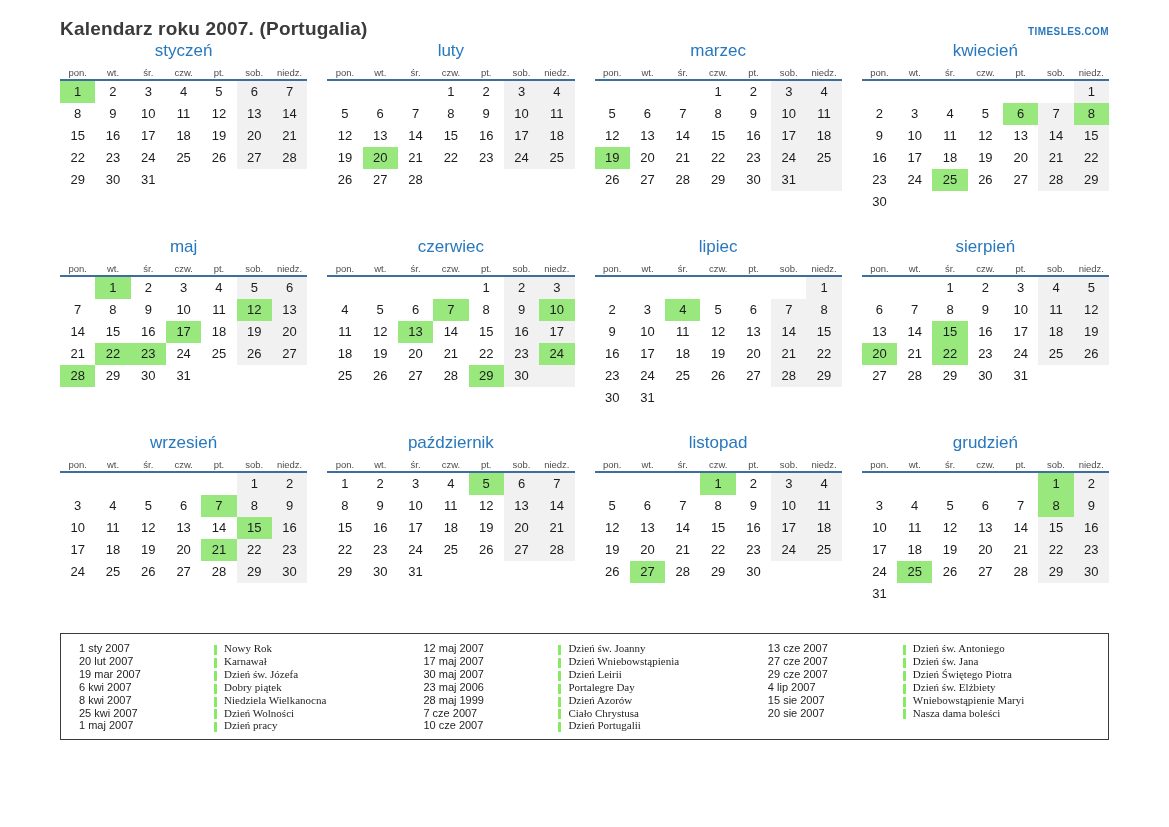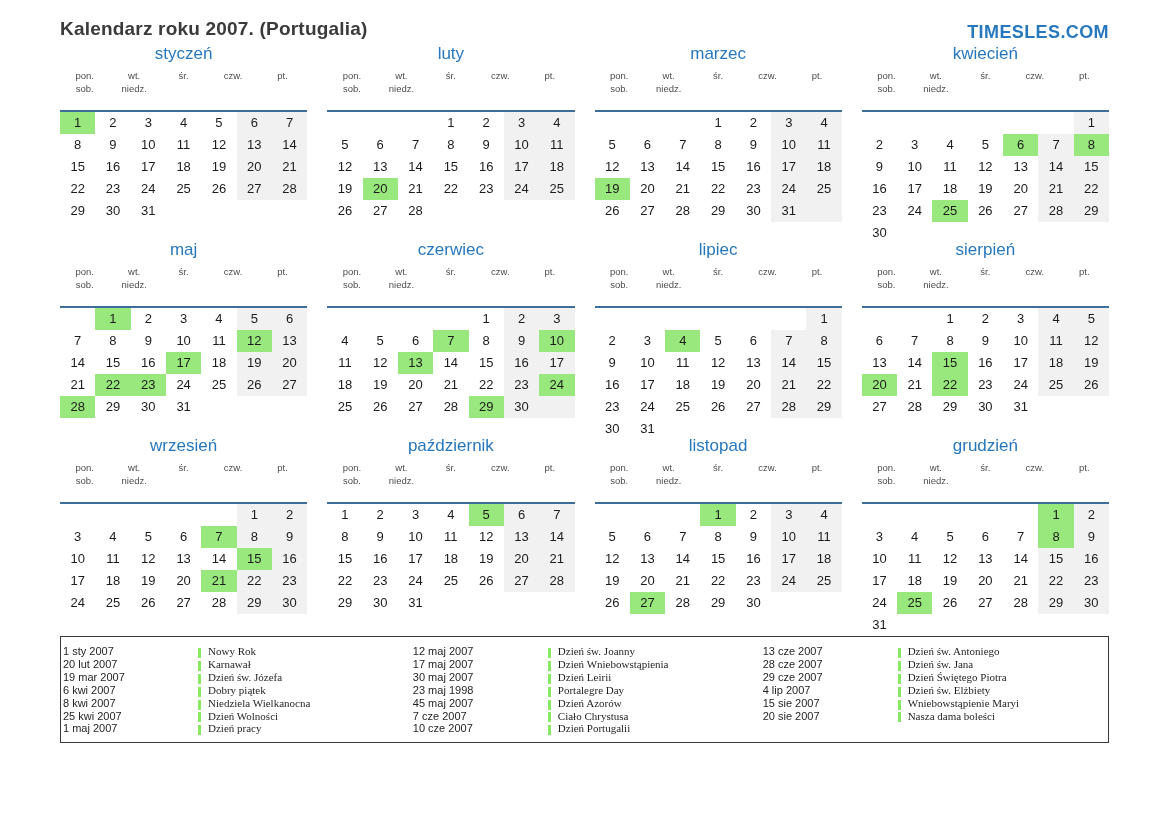--- a/index.html
+++ b/index.html
@@ -17,7 +17,7 @@
     color:#1c1c1c;overflow:hidden;
   }
   .page{padding:18px 60px 0 60px;}
-  .topbar{display:flex;justify-content:space-between;align-items:flex-start;gap:27px;}
+  .topbar{display:flex;justify-content:space-between;align-items:center;gap:27px;}
   .page-title{
     margin:0;font-size:19px;font-weight:600;color:#3a3a3a;letter-spacing:.2px;
   }

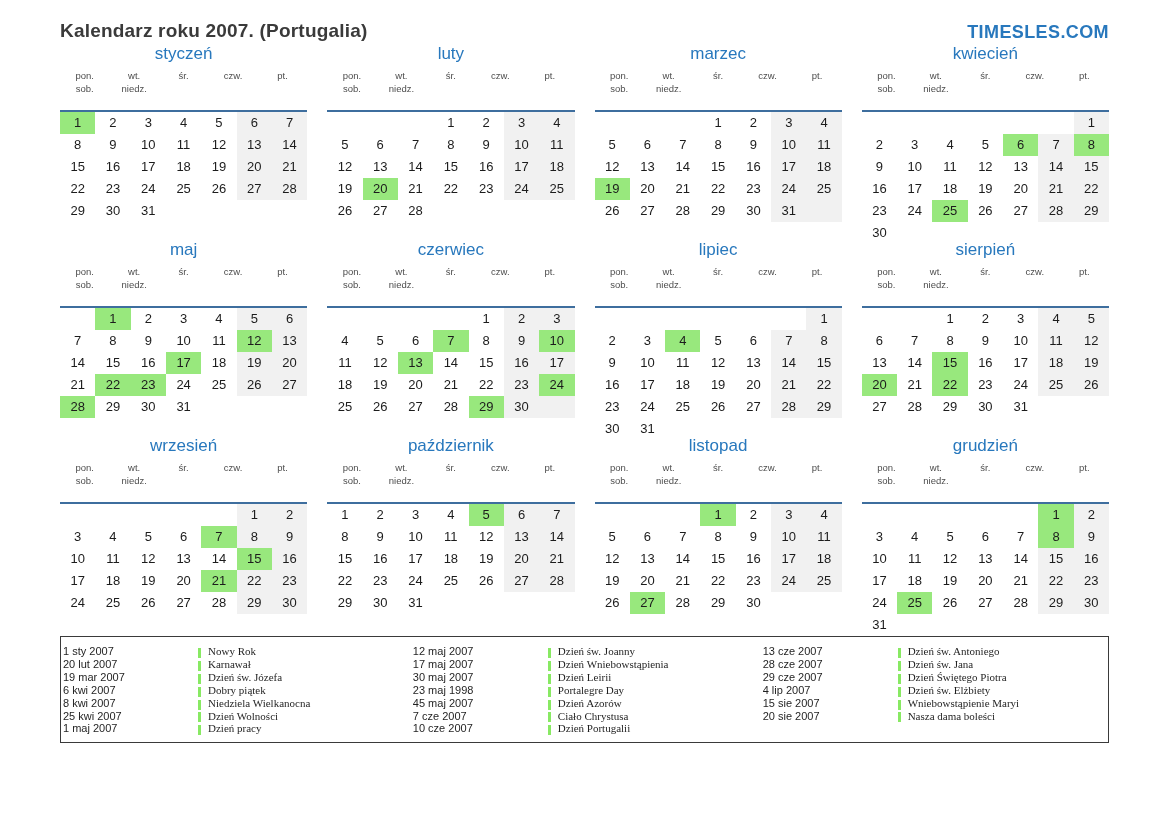--- a/index.html
+++ b/index.html
@@ -22,7 +22,7 @@
     margin:0;font-size:19px;font-weight:600;color:#3a3a3a;letter-spacing:.2px;
   }
   .brand{
-    font-size:18px;font-weight:bold;color:var(--accent-blue);
+    font-size:10px;font-weight:bold;color:var(--accent-blue);
     text-decoration:none;letter-spacing:.4px;margin-top:4px;
   }
   .months{

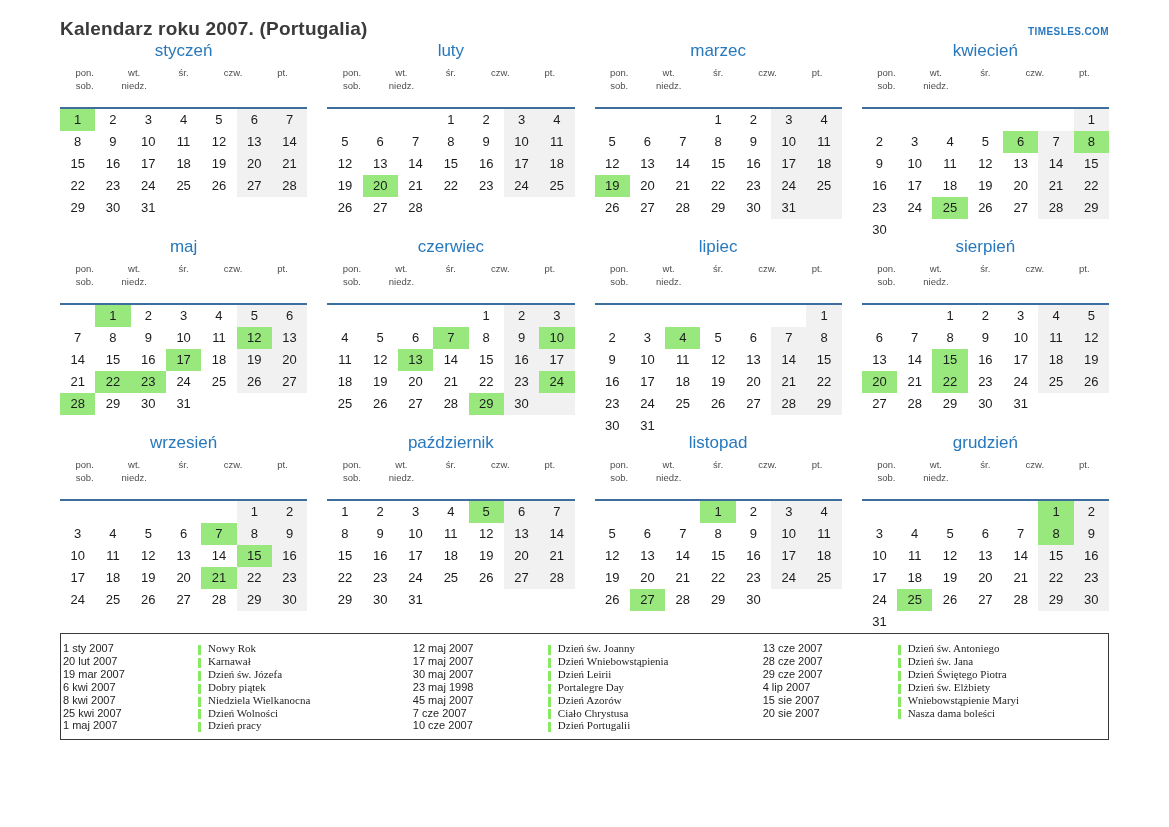--- a/index.html
+++ b/index.html
@@ -35,8 +35,8 @@
     height:22px;line-height:22px;margin-bottom:4px;font-weight:400;
   }
   .weekdays{
-    display:grid;grid-template-columns:repeat(5,1fr);
-    border-bottom:2px solid var(--header-line);padding-bottom:15px;
+    display:grid;grid-template-columns:repeat(7,1fr);
+    border-bottom:2px solid var(--header-line);padding-bottom:0;
   }
   .wd{
     text-align:center;font-size:9.5px;color:#4d4d4d;line-height:13px;

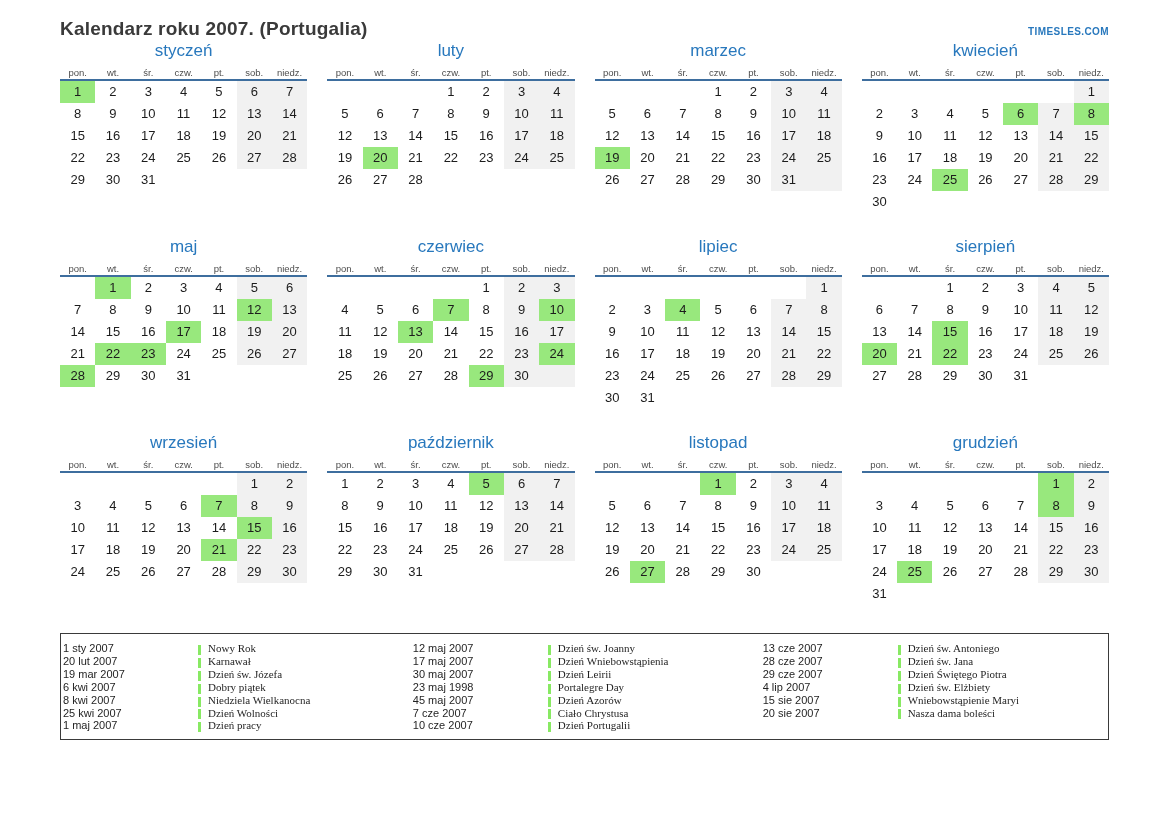--- a/index.html
+++ b/index.html
@@ -50,7 +50,7 @@
   .legend{
     margin-top:22px;
     border:1.5px solid #3a3a3a;
-    padding:8px 10px 7px 2px;
+    padding:8px 10px 7px 18px;
     display:flex;justify-content:space-between;
   }
   .legend-col{width:32.4%;}

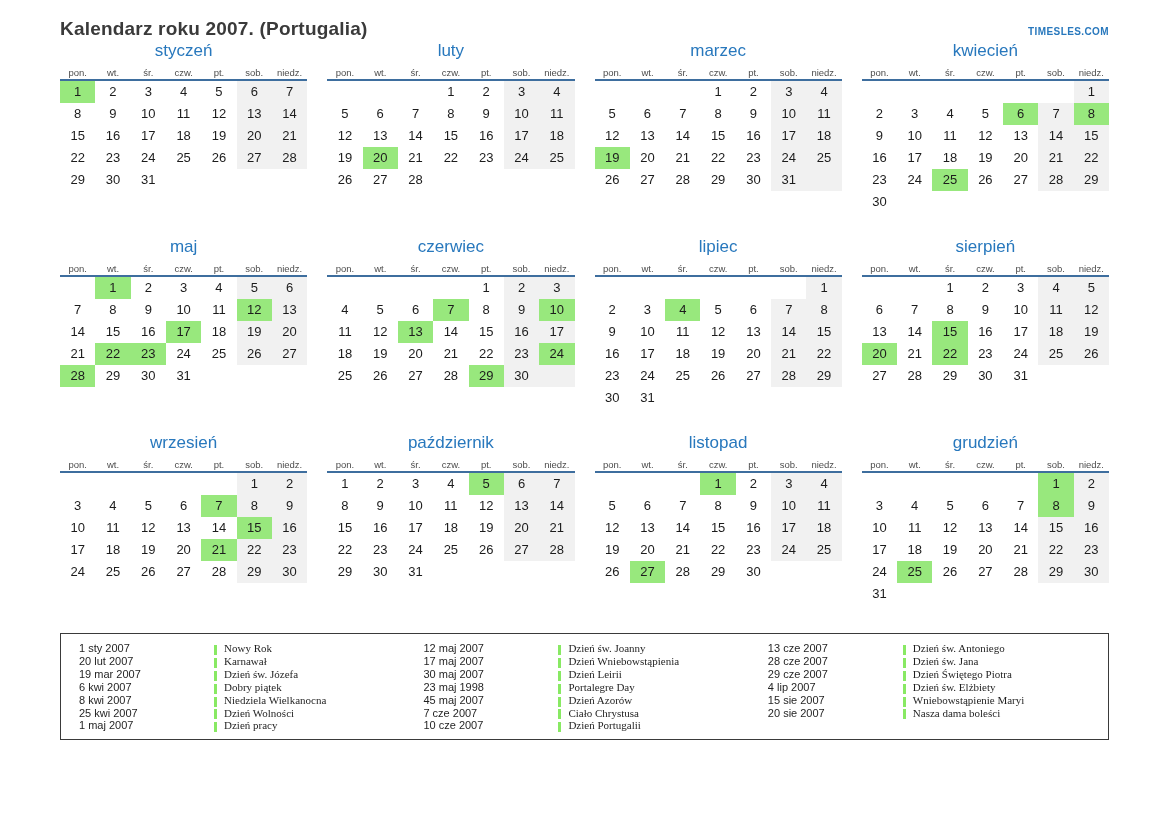--- a/index.html
+++ b/index.html
@@ -852,7 +852,7 @@
           <span class="l-name"><i class="tick"></i>Dzień św. Antoniego</span>
         </div>
         <div class="legend-row">
-          <span class="l-date">28 cze 2007</span>
+          <span class="l-date">27 cze 2007</span>
           <span class="l-name"><i class="tick"></i>Dzień św. Jana</span>
         </div>
         <div class="legend-row">

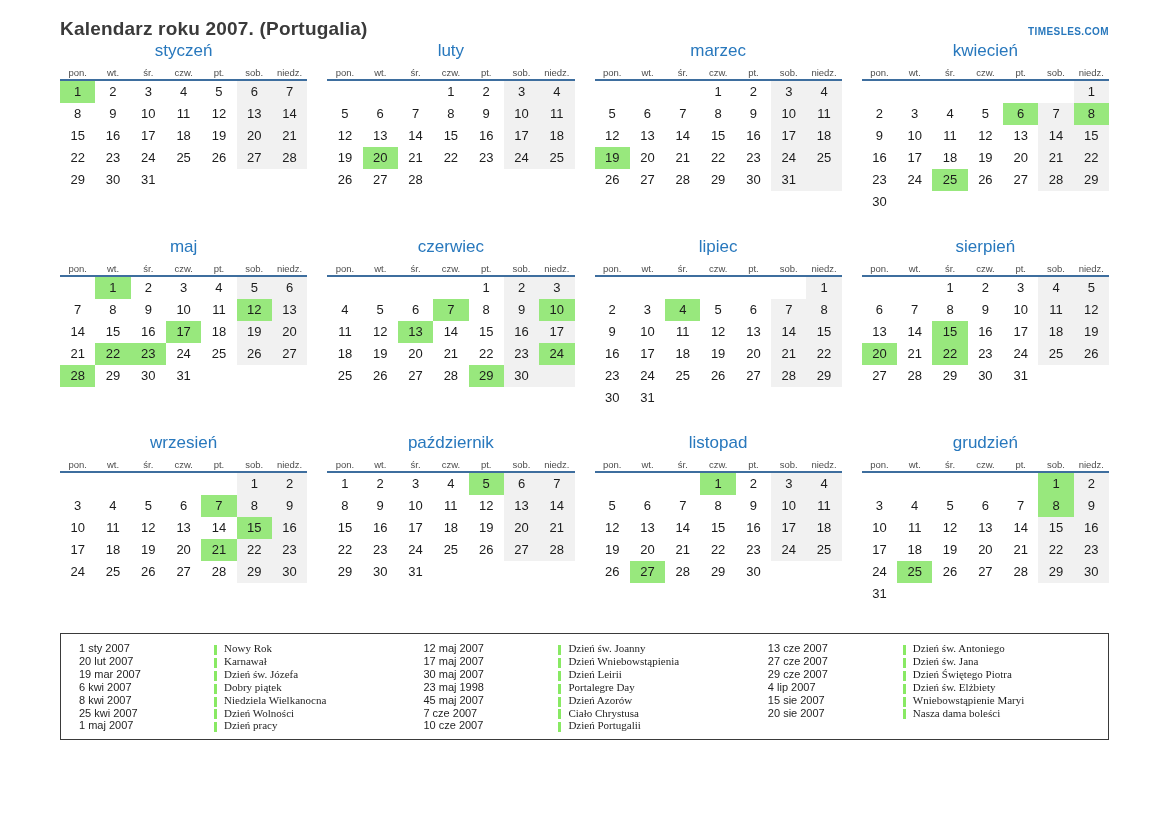--- a/index.html
+++ b/index.html
@@ -830,7 +830,7 @@
           <span class="l-name"><i class="tick"></i>Dzień Leirii</span>
         </div>
         <div class="legend-row">
-          <span class="l-date">23 maj 1998</span>
+          <span class="l-date">23 maj 2006</span>
           <span class="l-name"><i class="tick"></i>Portalegre Day</span>
         </div>
         <div class="legend-row">

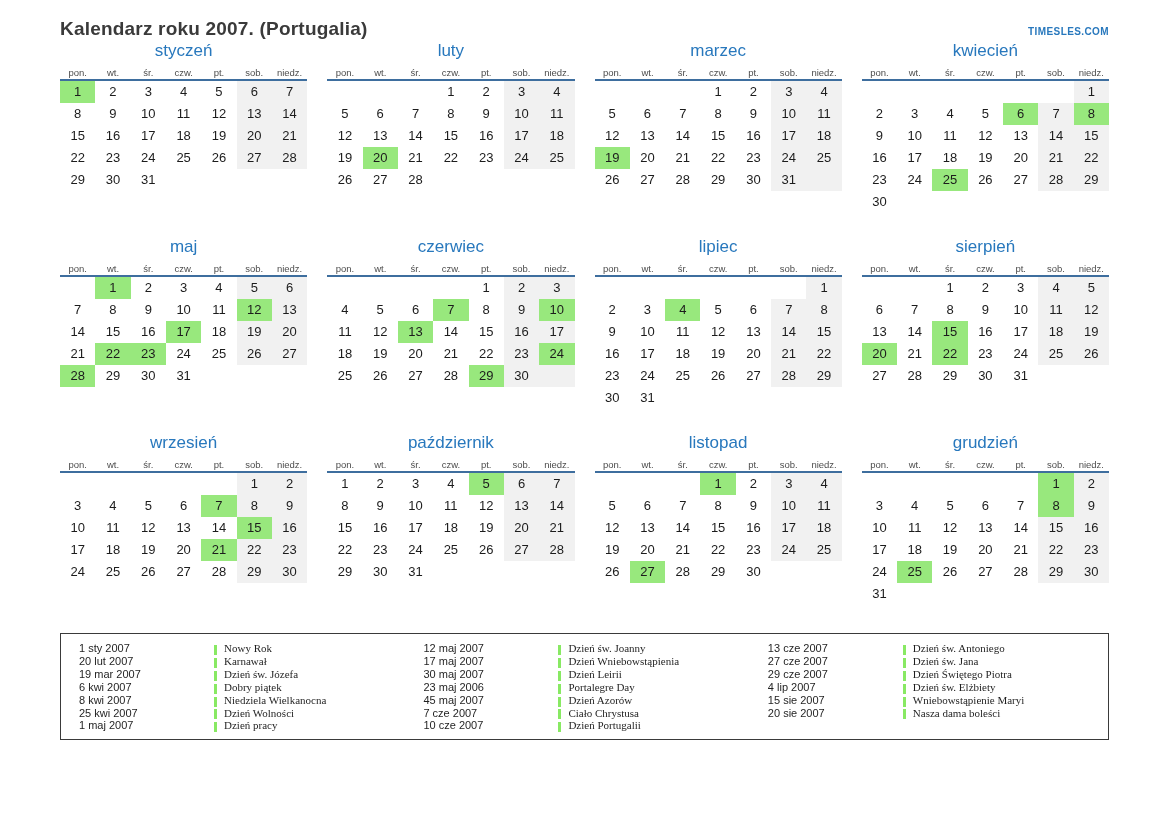--- a/index.html
+++ b/index.html
@@ -834,7 +834,7 @@
           <span class="l-name"><i class="tick"></i>Portalegre Day</span>
         </div>
         <div class="legend-row">
-          <span class="l-date">45 maj 2007</span>
+          <span class="l-date">28 maj 1999</span>
           <span class="l-name"><i class="tick"></i>Dzień Azorów</span>
         </div>
         <div class="legend-row">

